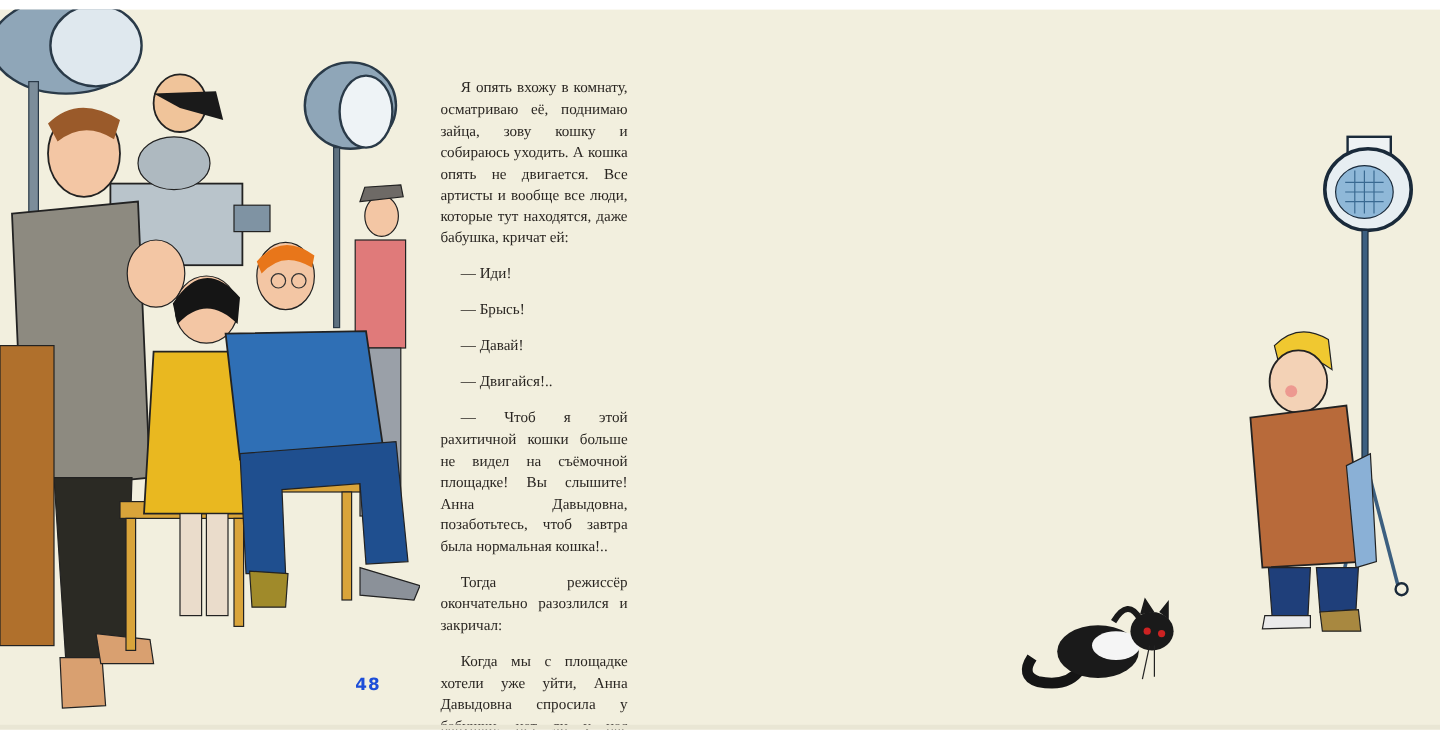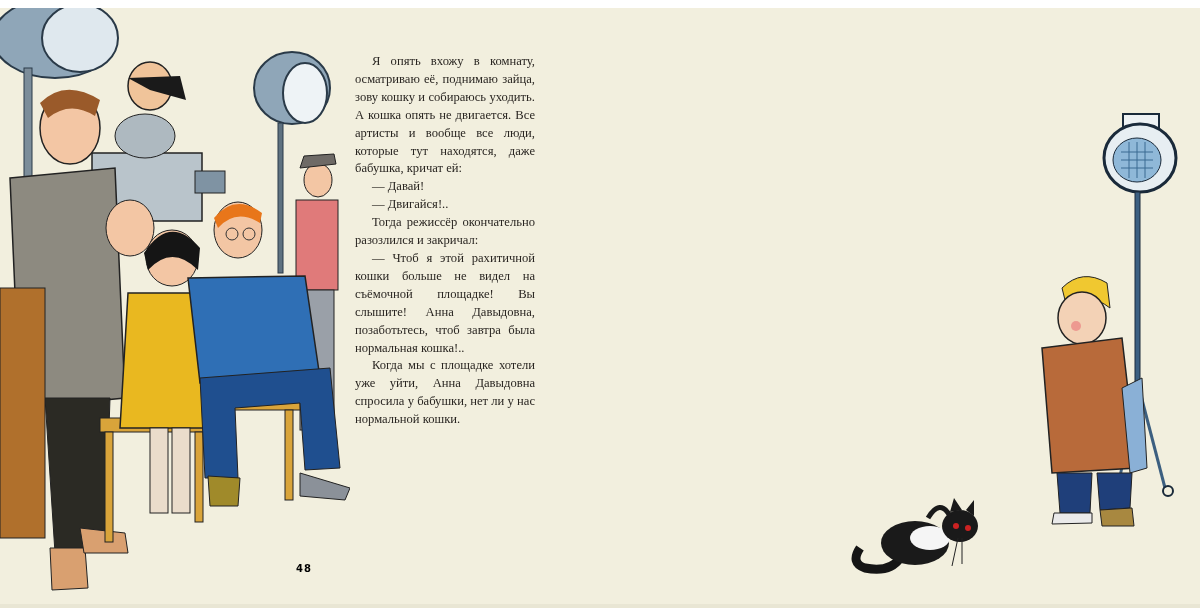--- a/index.html
+++ b/index.html
@@ -24,7 +24,7 @@
       text-align: justify;
       hyphens: manual;
     }
-    .text-col p { margin: 0; text-indent: 17px; }
+    .text-col p { margin: 12px; text-indent: 17px; }
     .text-col p.dlg { text-indent: 17px; }
 
     .left-col { left: 355px; top: 45px; width: 180px; }

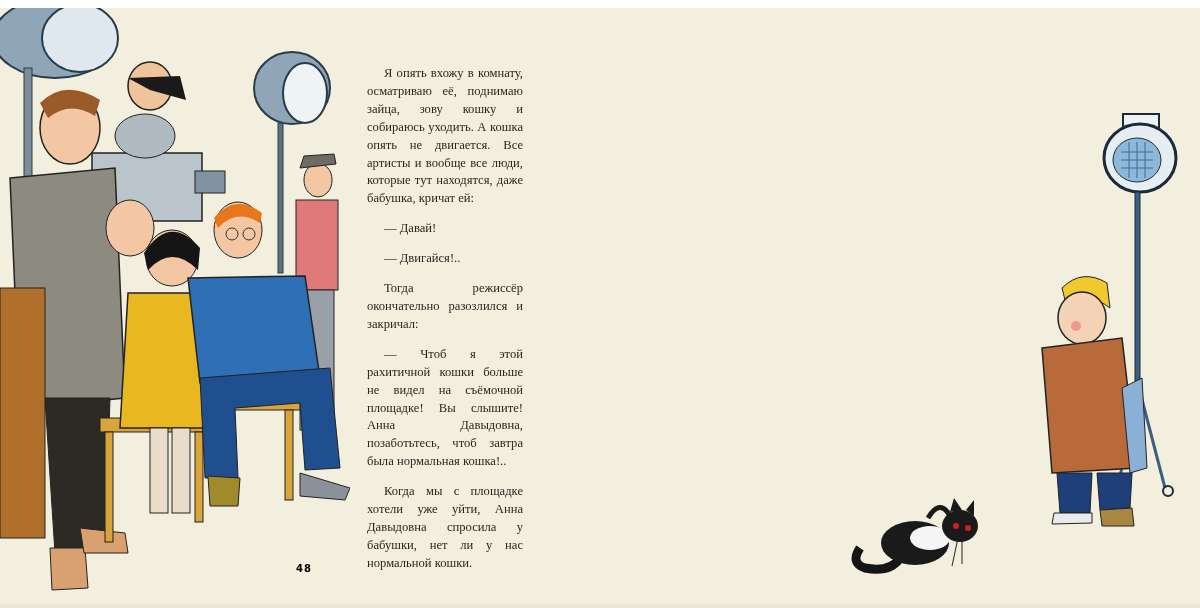--- a/index.html
+++ b/index.html
@@ -119,6 +119,7 @@
 
     <div class="text-col left-col">
       <p>Я опять вхожу в комнату, осматриваю её, поднимаю зайца, зову кошку и собираюсь уходить. А кошка опять не двигается. Все артисты и вообще все люди, которые тут находятся, даже бабушка, кричат ей:</p>
+      <p class="dlg">— Иди!</p>
       <p class="dlg">— Давай!</p>
       <p class="dlg">— Двигайся!..</p>
       <p>Тогда режиссёр окончательно разозлился и закричал:</p>

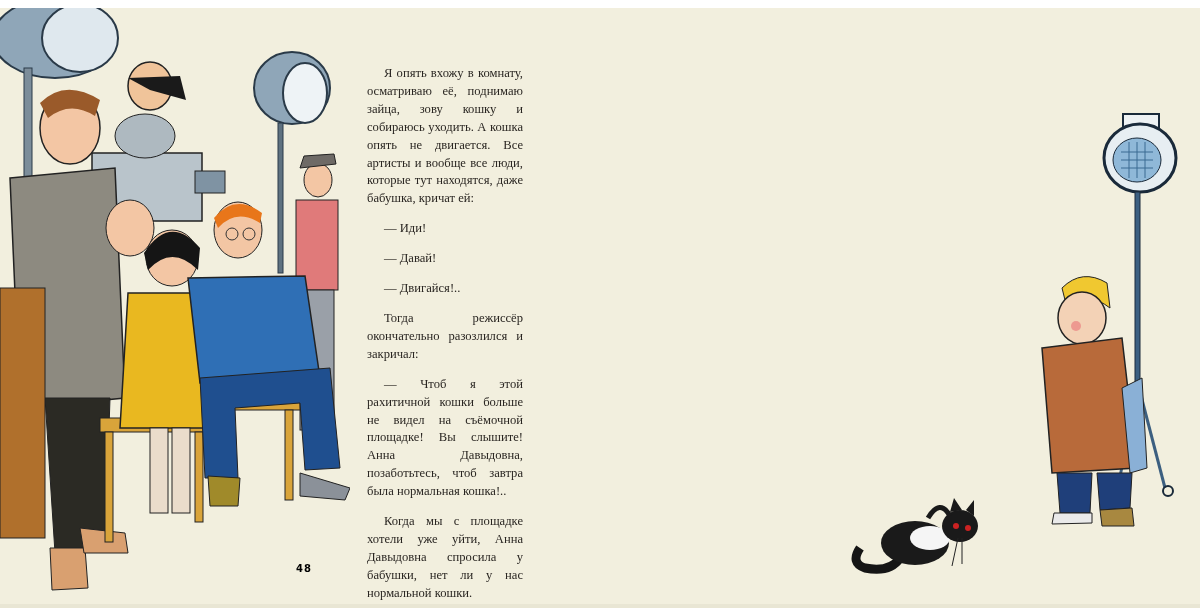--- a/index.html
+++ b/index.html
@@ -120,6 +120,7 @@
     <div class="text-col left-col">
       <p>Я опять вхожу в комнату, осматриваю её, поднимаю зайца, зову кошку и собираюсь уходить. А кошка опять не двигается. Все артисты и вообще все люди, которые тут находятся, даже бабушка, кричат ей:</p>
       <p class="dlg">— Иди!</p>
+      <p class="dlg">— Брысь!</p>
       <p class="dlg">— Давай!</p>
       <p class="dlg">— Двигайся!..</p>
       <p>Тогда режиссёр окончательно разозлился и закричал:</p>

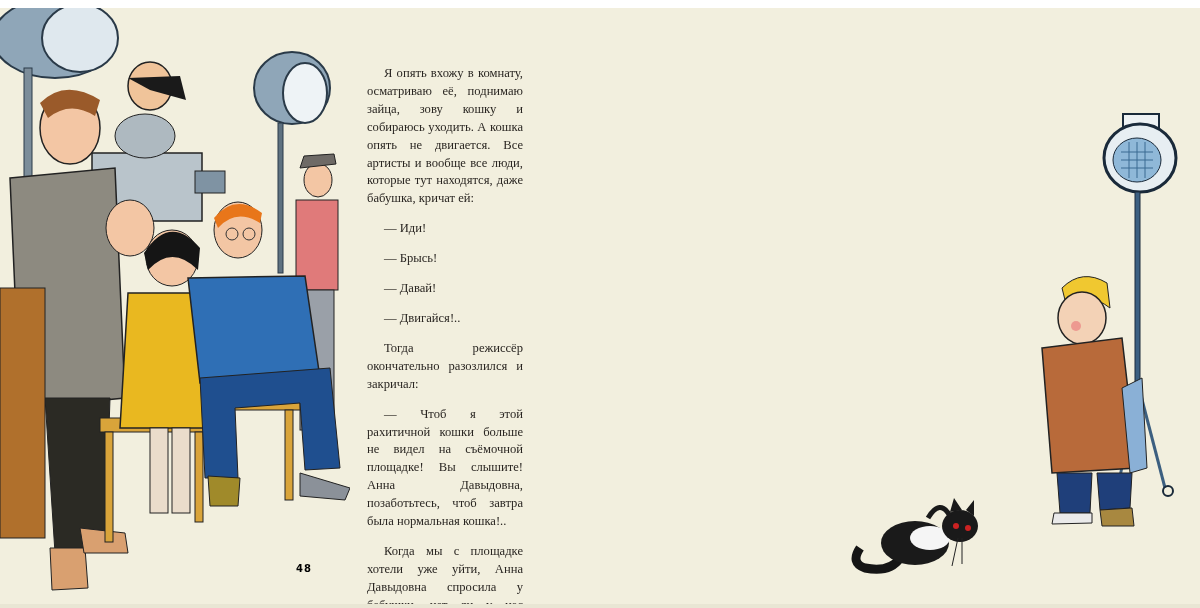--- a/index.html
+++ b/index.html
@@ -123,8 +123,8 @@
       <p class="dlg">— Брысь!</p>
       <p class="dlg">— Давай!</p>
       <p class="dlg">— Двигайся!..</p>
+      <p>— Чтоб я этой рахитичной кошки больше не видел на съёмочной площадке! Вы слышите! Анна Давыдовна, позаботьтесь, чтоб завтра была нормальная кошка!..</p>
       <p>Тогда режиссёр окончательно разозлился и закричал:</p>
-      <p>— Чтоб я этой рахитичной кошки больше не видел на съёмочной площадке! Вы слышите! Анна Давыдовна, позаботьтесь, чтоб завтра была нормальная кошка!..</p>
       <p>Когда мы с площадке хотели уже уйти, Анна Давыдовна спросила у бабушки, нет ли у нас нормальной кошки.</p>
 
     </div>

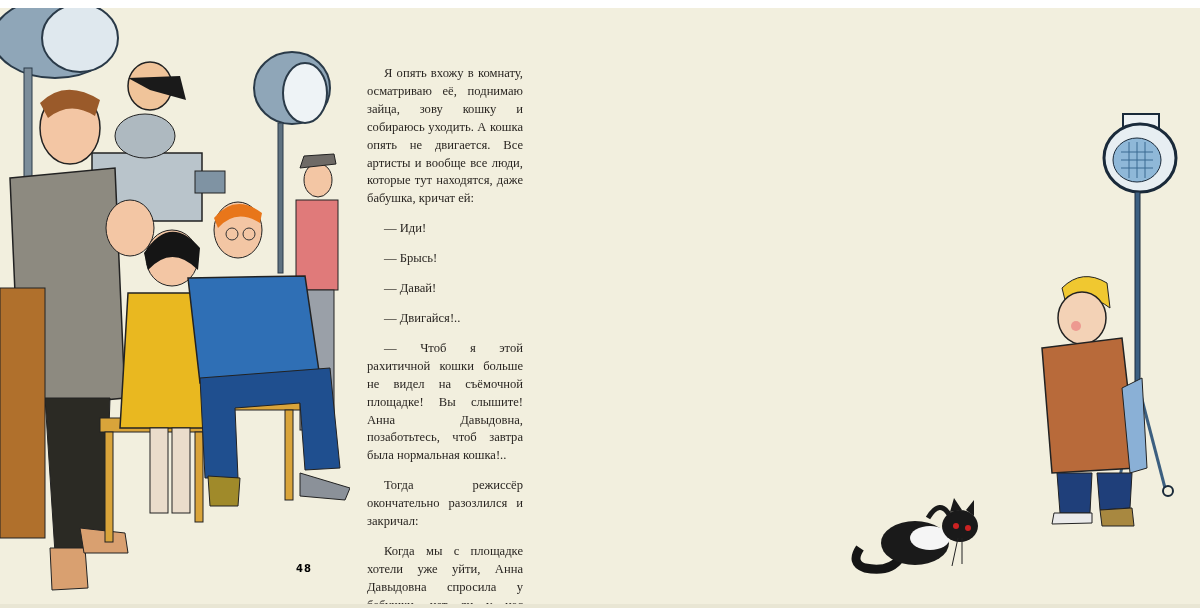--- a/index.html
+++ b/index.html
@@ -32,8 +32,8 @@
     .page-number {
       position: absolute; left: 296px; top: 555px;
       font-family: "DejaVu Sans", sans-serif;
-      font-size: 10px; font-weight: bold; letter-spacing: 1px;
-      color: #000000;
+      font-size: 14px; font-weight: bold; letter-spacing: 1px;
+      color: #1d4ed8;
     }
     .illus { position: absolute; }
     .bottom-shade {

